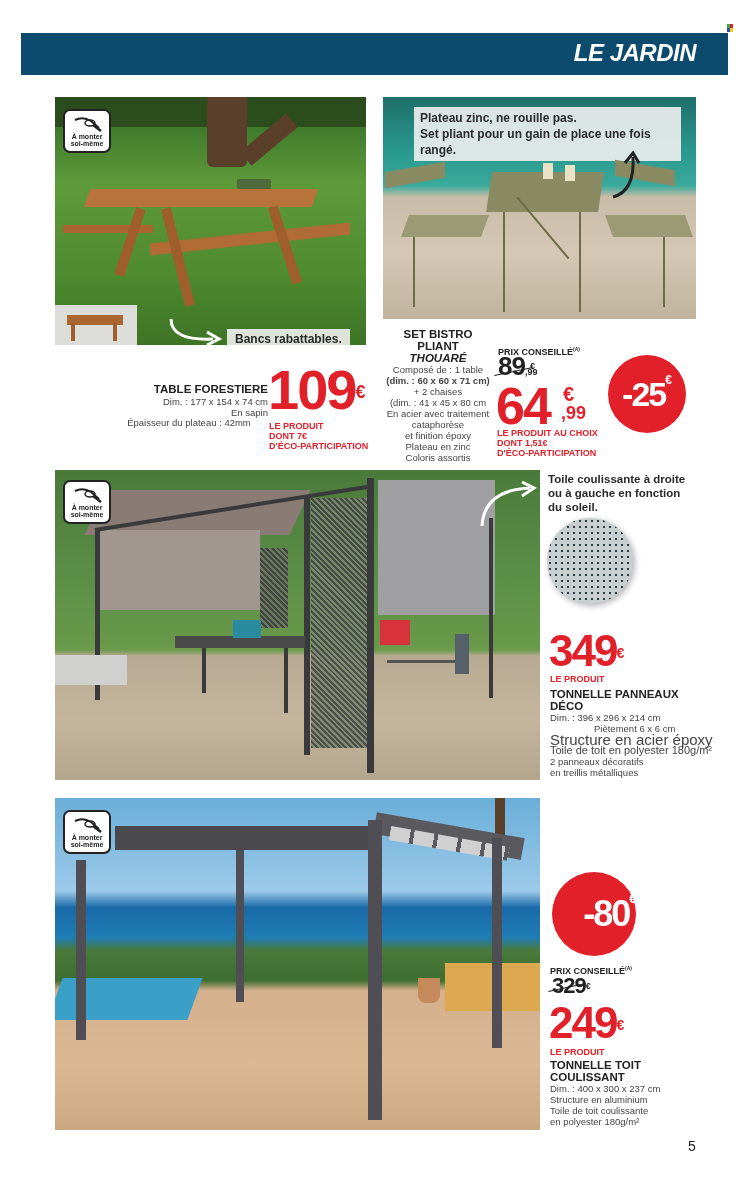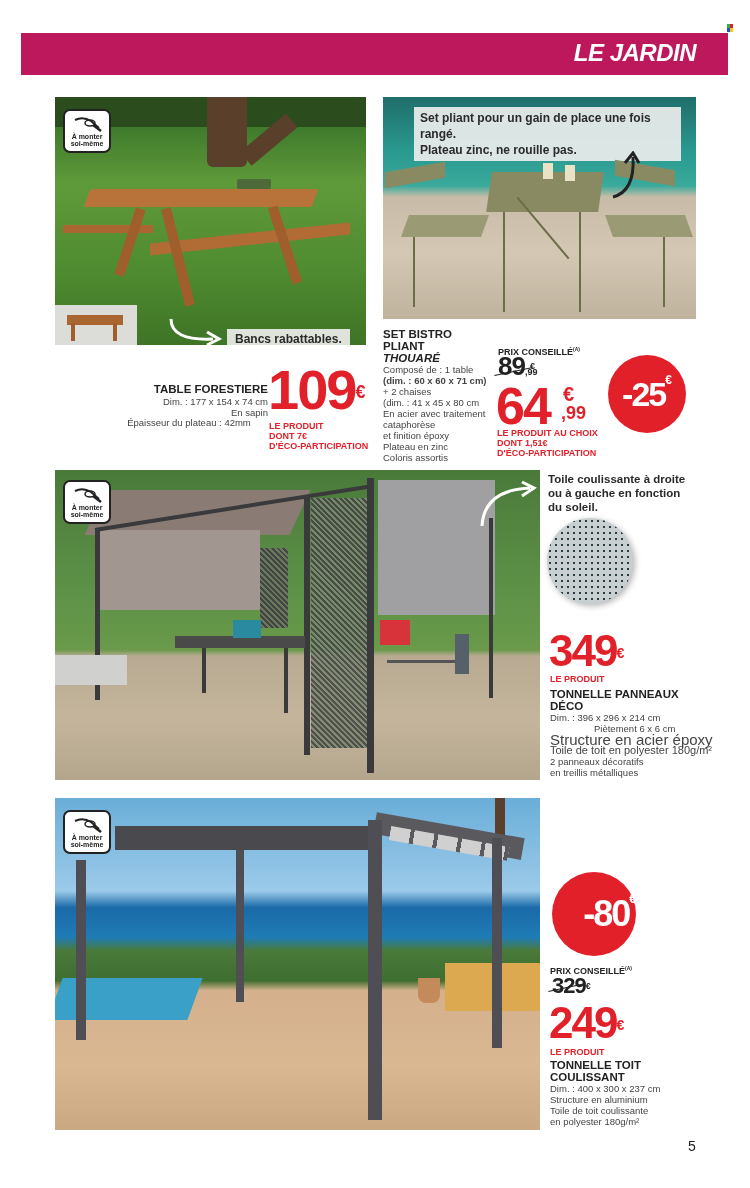--- a/index.html
+++ b/index.html
@@ -6,7 +6,7 @@
   html, body { width: 750px; height: 1188px; background: #ffffff; overflow: hidden; }
   body { position: relative; font-family: "Liberation Sans", "DejaVu Sans", sans-serif; color: #222; }
 
-  .banner { position: absolute; left: 21px; top: 33px; width: 707px; height: 42px; background: #be185d; }
+  .banner { position: absolute; left: 21px; top: 33px; width: 707px; height: 42px; background: #0c4a6e; }
   .banner-title { position: absolute; right: 32px; top: 6px; color: #fff; font-weight: bold; font-style: italic; font-size: 24px; letter-spacing: -0.5px; }
   .color-mark { position: absolute; left: 727px; top: 24px; width: 6px; height: 8px; }
   .color-mark span { position: absolute; width: 3px; height: 4px; }

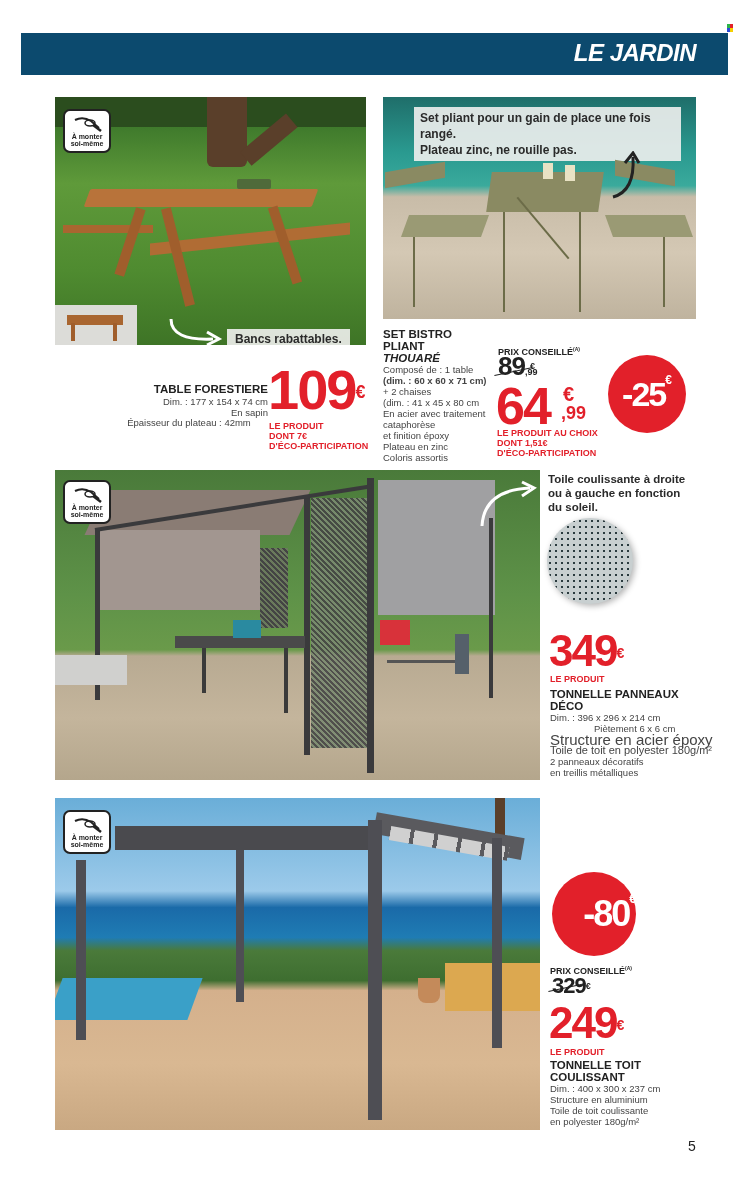--- a/index.html
+++ b/index.html
@@ -106,8 +106,8 @@
 
 <div class="photo" style="left:383px;top:97px;width:313px;height:222px;background:linear-gradient(180deg,#1f6e6a 0%,#2a9a90 25%,#3aaa9c 40%,#c8bca8 45%,#d4c8b4 70%,#bfb39e 100%);">
   <div class="callout" style="left:31px;top:10px;width:267px;">
+    <div>Plateau zinc, ne rouille pas.</div>
     <div>Set pliant pour un gain de place une fois rangé.</div>
-    <div>Plateau zinc, ne rouille pas.</div>
   </div>
 
   <div style="position:absolute;left:106px;top:75px;width:112px;height:40px;background:#8a8a62;transform:skewX(-8deg);"></div>

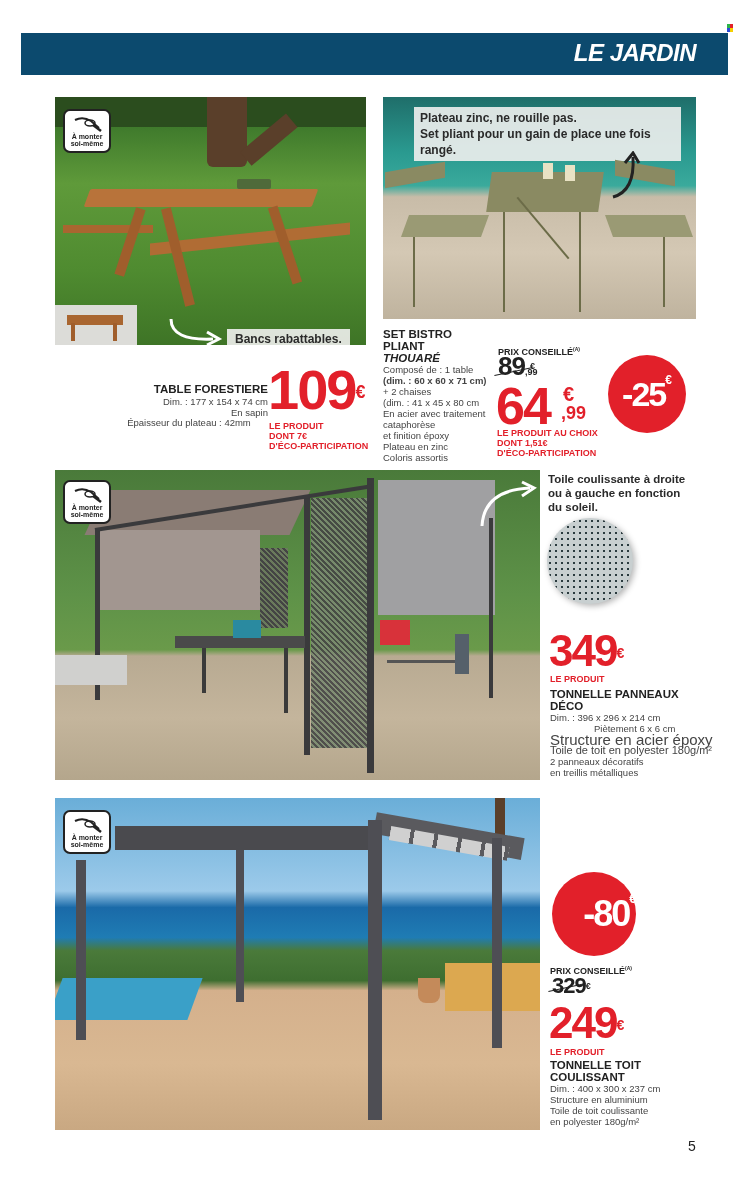--- a/index.html
+++ b/index.html
@@ -131,7 +131,7 @@
   </svg>
 </div>
 
-<div style="position:absolute;left:383px;top:328px;width:110px;text-align:left;">
+<div style="position:absolute;left:383px;top:328px;width:110px;text-align:center;">
   <div class="title" style="font-size:11.5px;line-height:12px;">SET BISTRO PLIANT</div>
   <div class="title" style="font-size:11.5px;line-height:12px;font-style:italic;">THOUARÉ</div>
   <div class="spec" style="font-size:9.5px;line-height:11px;">Composé de : 1 table</div>

